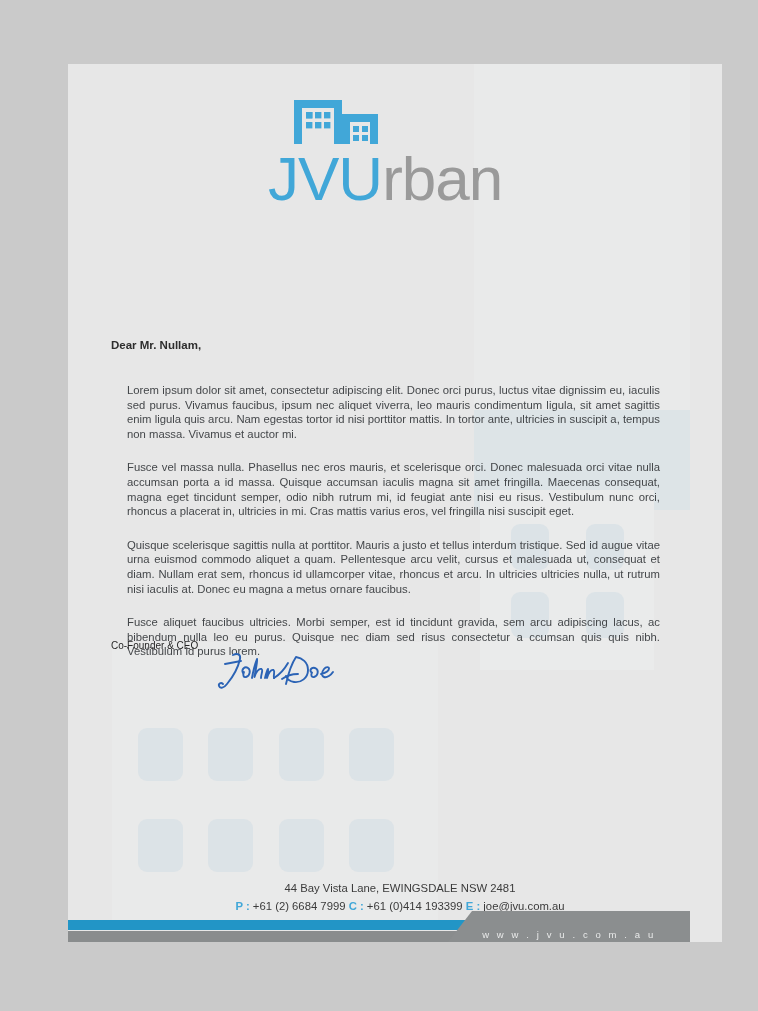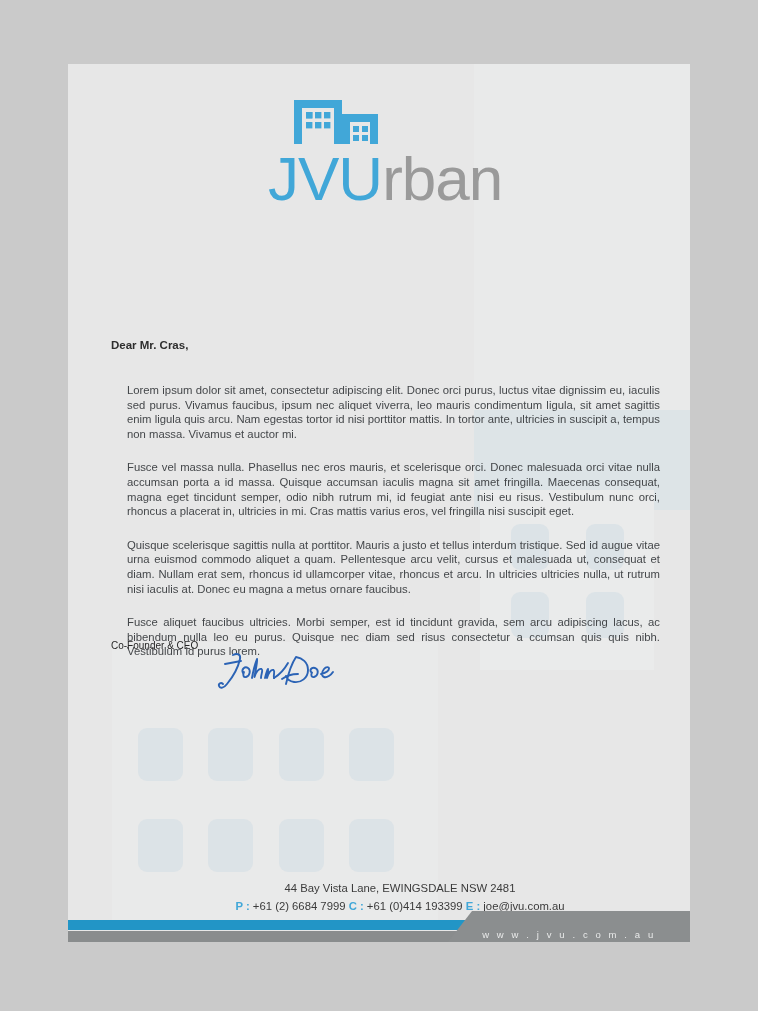--- a/index.html
+++ b/index.html
@@ -24,6 +24,7 @@
     height: 878px;
     background: #e7e7e7;
     overflow: hidden;
+    padding-left: 32px;
   }
 
   

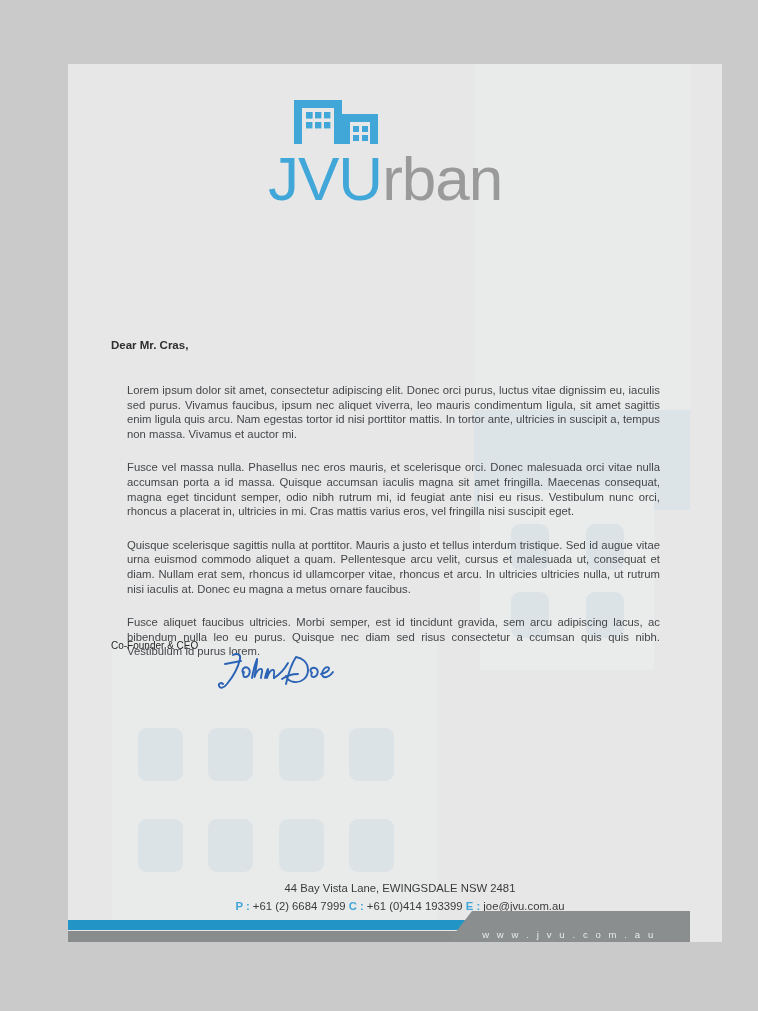--- a/index.html
+++ b/index.html
@@ -236,7 +236,7 @@
   </div>
 
   <div id="letter">
-    <div id="salutation">Dear Mr. Cras,</div>
+    <div id="salutation">Dear Mr. Nullam,</div>
     <p class="para">Lorem ipsum dolor sit amet, consectetur adipiscing elit. Donec orci purus, luctus vitae dignissim eu, iaculis sed purus. Vivamus faucibus, ipsum nec aliquet viverra, leo mauris condimentum ligula, sit amet sagittis enim ligula quis arcu. Nam egestas tortor id nisi porttitor mattis. In tortor ante, ultricies in suscipit a, tempus non massa. Vivamus et auctor mi.</p>
     <p class="para">Fusce vel massa nulla. Phasellus nec eros mauris, et scelerisque orci. Donec malesuada orci vitae nulla accumsan porta a id massa. Quisque accumsan iaculis magna sit amet fringilla. Maecenas consequat, magna eget tincidunt semper, odio nibh rutrum mi, id feugiat ante nisi eu risus. Vestibulum nunc orci, rhoncus a placerat in, ultricies in mi. Cras mattis varius eros, vel fringilla nisi suscipit eget.</p>
     <p class="para">Quisque scelerisque sagittis nulla at porttitor. Mauris a justo et tellus interdum tristique. Sed id augue vitae urna euismod commodo aliquet a quam. Pellentesque arcu velit, cursus et malesuada ut, consequat et diam. Nullam erat sem, rhoncus id ullamcorper vitae, rhoncus et arcu. In ultricies ultricies nulla, ut rutrum nisi iaculis at. Donec eu magna a metus ornare faucibus.</p>

